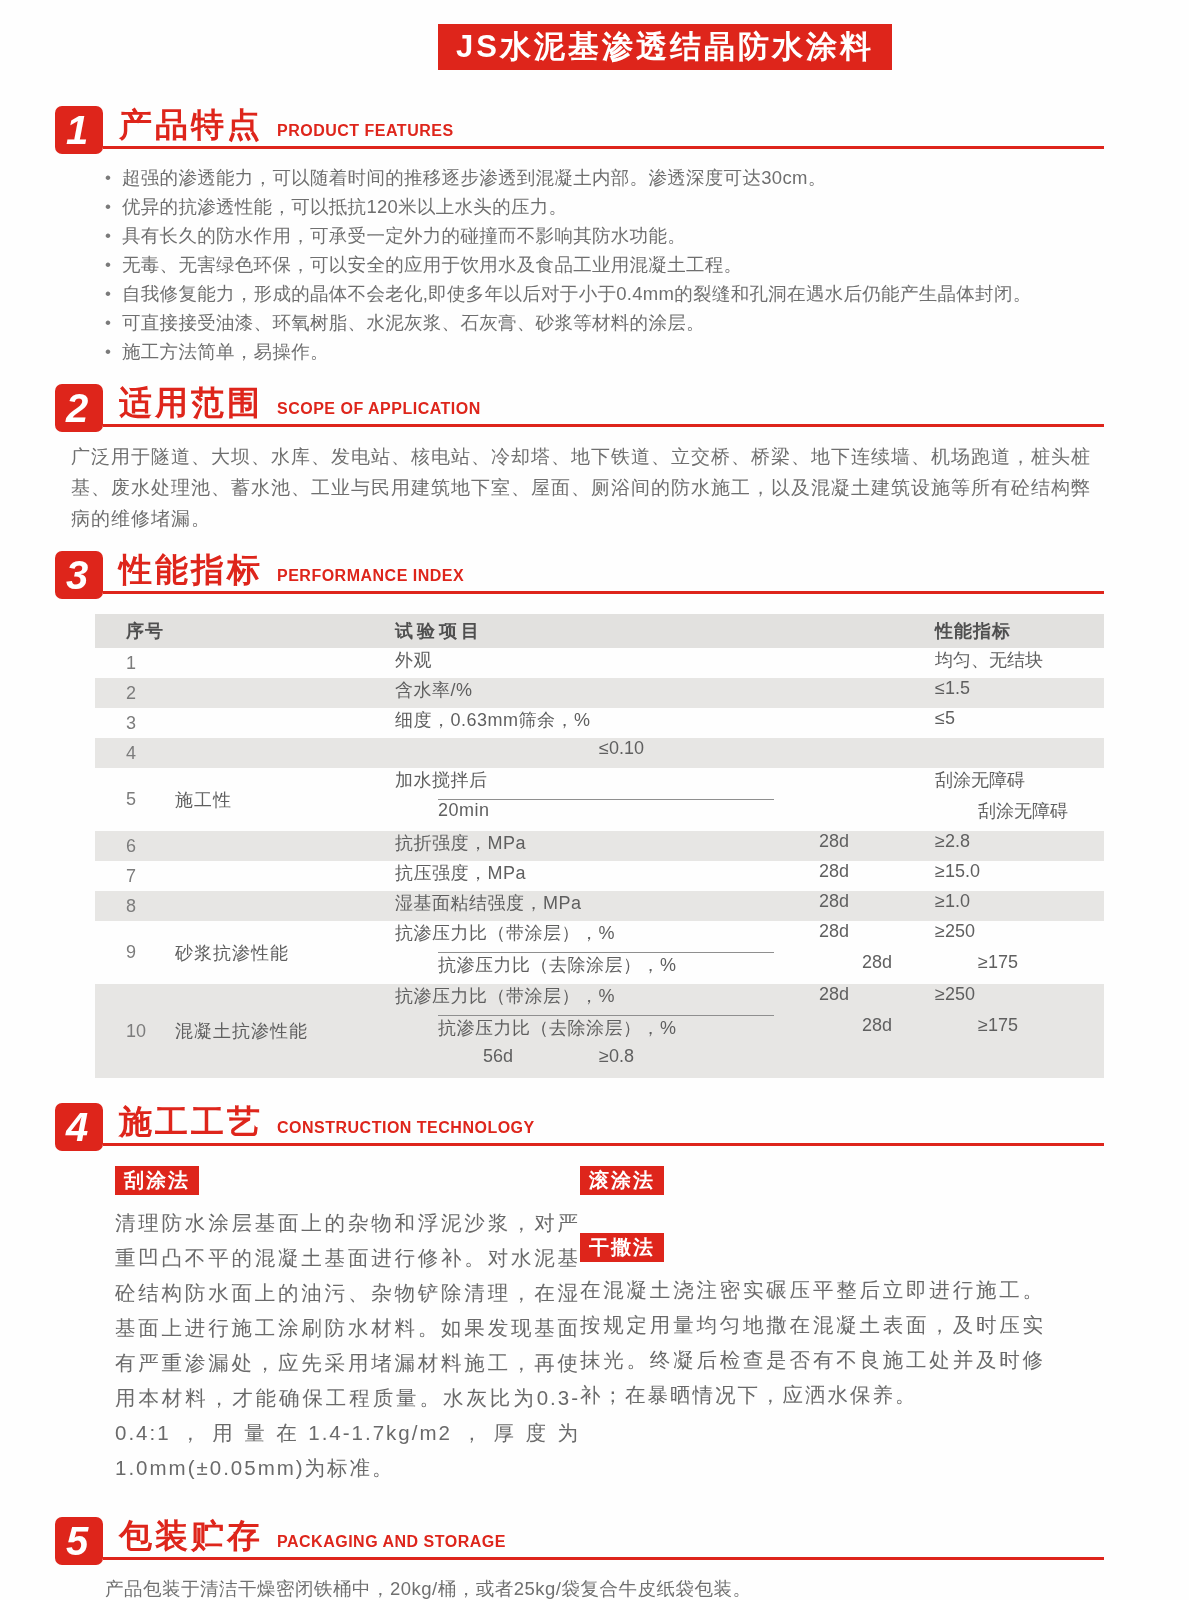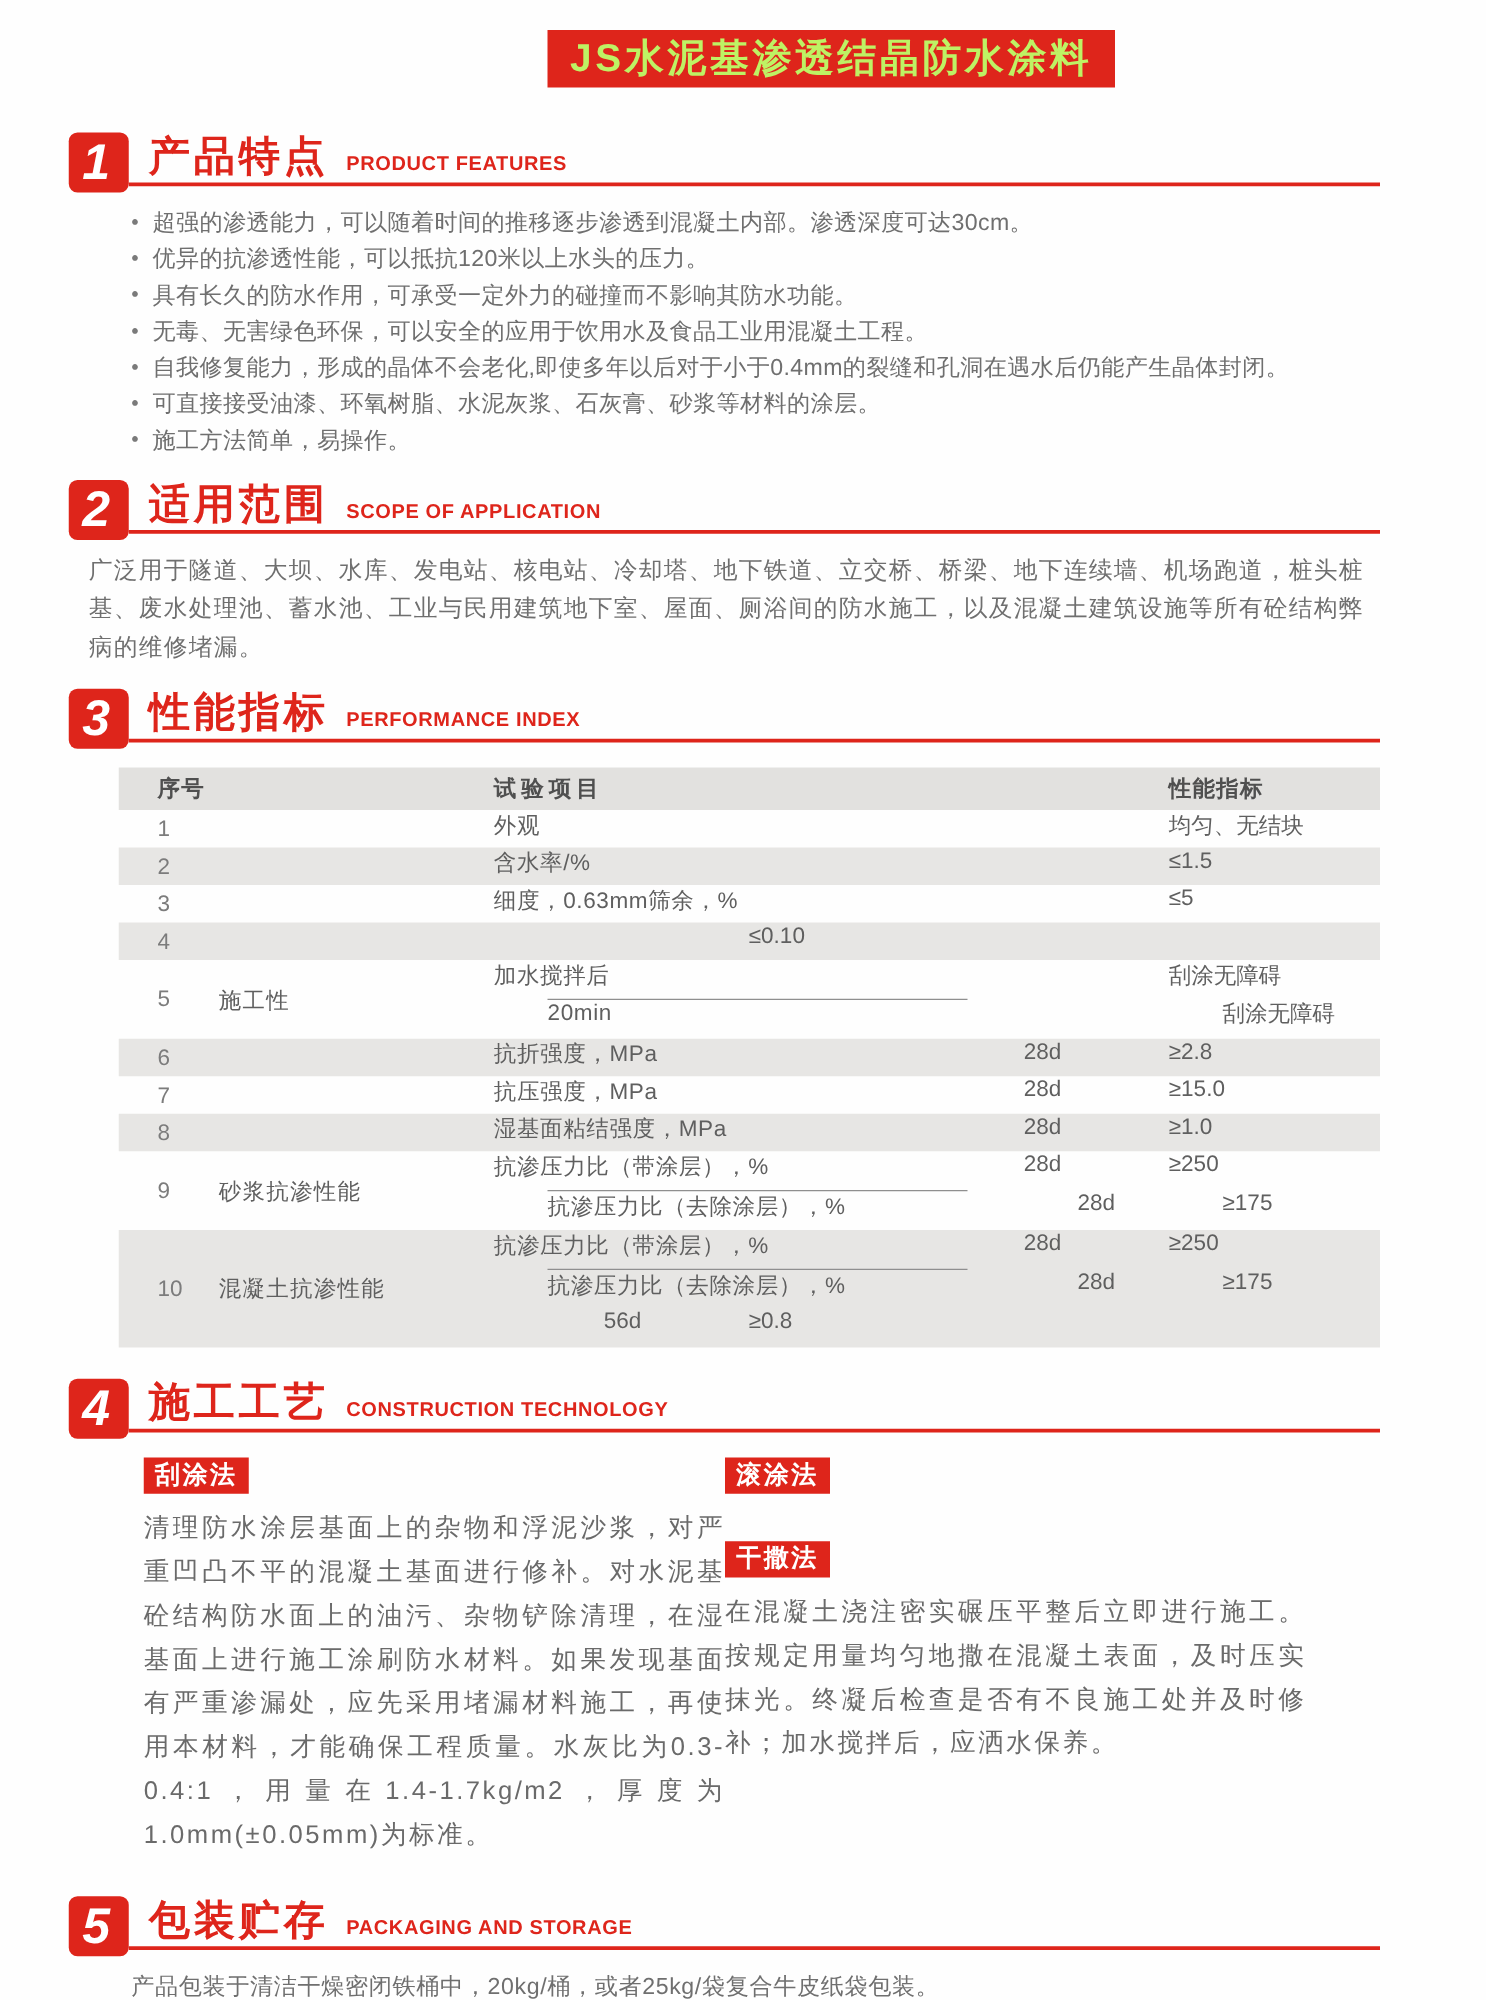--- a/index.html
+++ b/index.html
@@ -9,7 +9,7 @@
   .page{position:relative;width:1189px;height:1600px;background:#fefefe;overflow:hidden;padding:0 85px 0 55px;}
 
   
-  .title-banner{display:inline-block;margin:24px 0 0 383px;background:var(--red);color:#bef264;
+  .title-banner{display:inline-block;margin:24px 0 0 383px;background:var(--red);color:#ffffff;
     font-size:31px;font-weight:bold;letter-spacing:3px;padding:7px 18px 8px;line-height:1.0;}
 
   

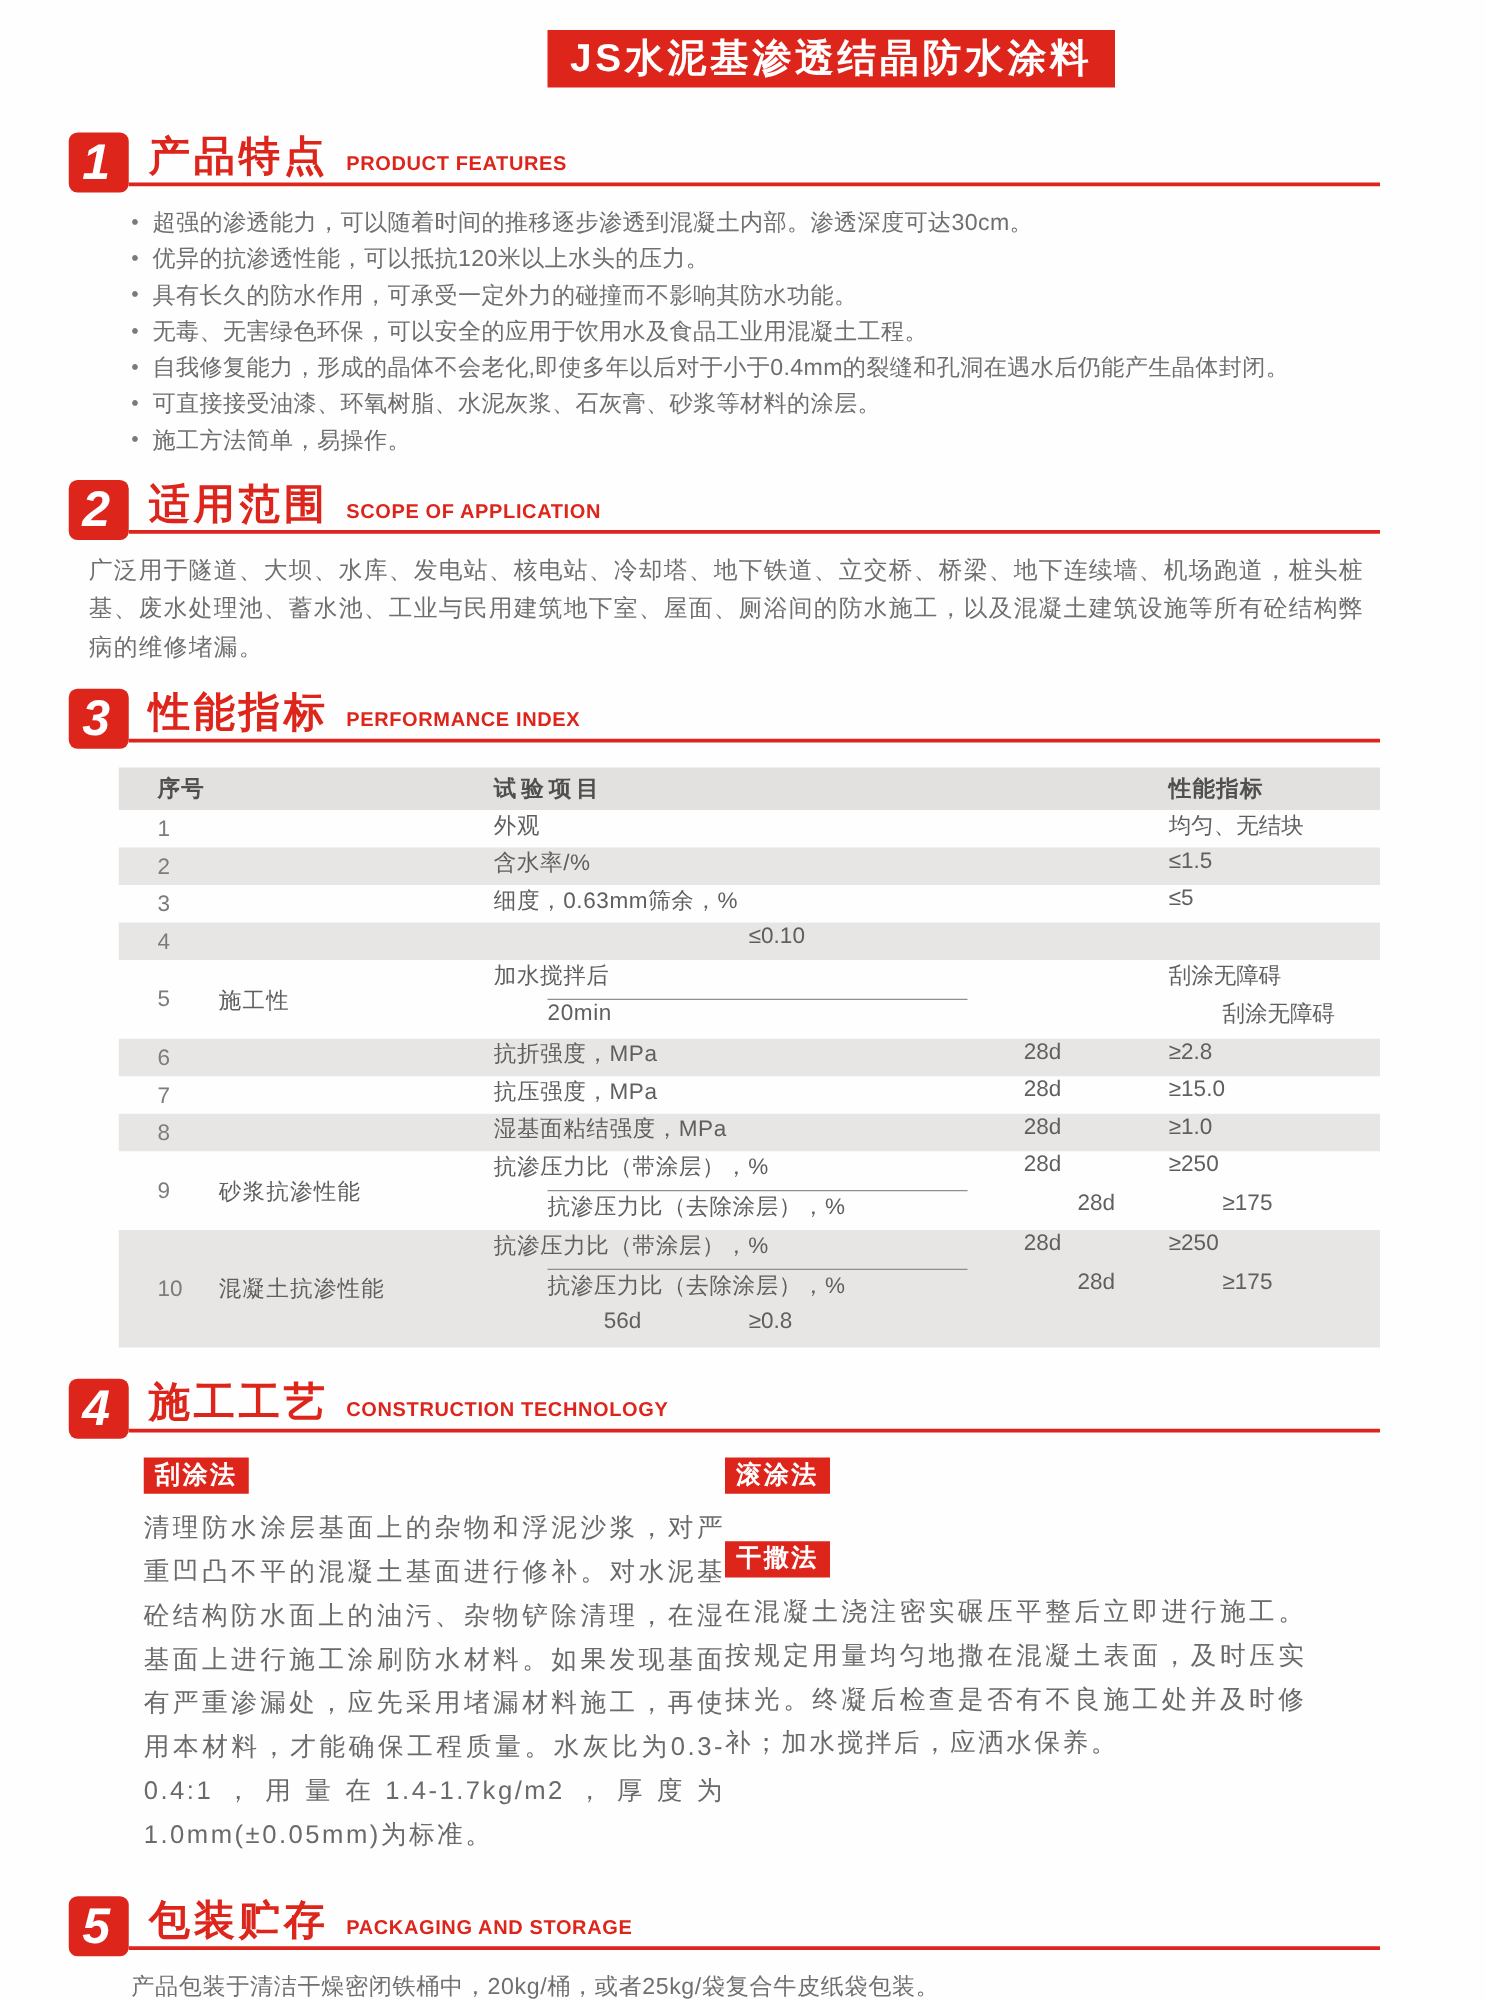--- a/index.html
+++ b/index.html
@@ -303,7 +303,7 @@
       <span class="badge">滚涂法</span>
       <div class="badge-gap"></div>
       <span class="badge">干撒法</span>
-      <p class="method-text">在混凝土浇注密实碾压平整后立即进行施工。按规定用量均匀地撒在混凝土表面，及时压实抹光。终凝后检查是否有不良施工处并及时修补；加水搅拌后，应洒水保养。</p>
+      <p class="method-text">在混凝土浇注密实碾压平整后立即进行施工。按规定用量均匀地撒在混凝土表面，及时压实抹光。终凝后检查是否有不良施工处并及时修补；在暴晒情况下，应洒水保养。</p>
     </div>
   </div>
 

